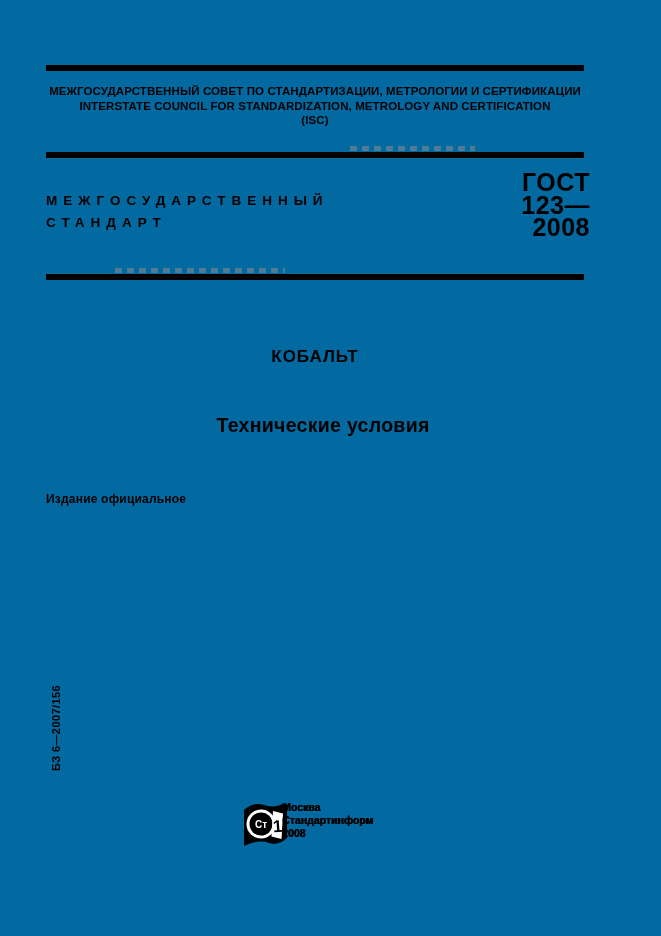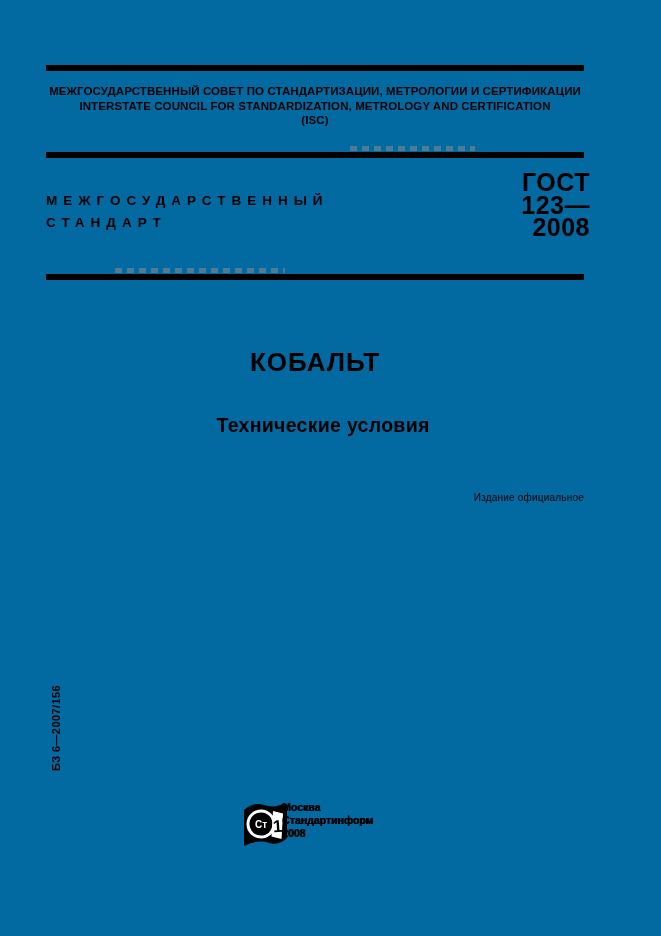--- a/index.html
+++ b/index.html
@@ -69,7 +69,7 @@
     margin: 0;
     text-align: center;
     font-weight: bold;
-    font-size: 26px;
+    font-size: 17px;
     letter-spacing: 1px;
   }
   .doc-subtitle {

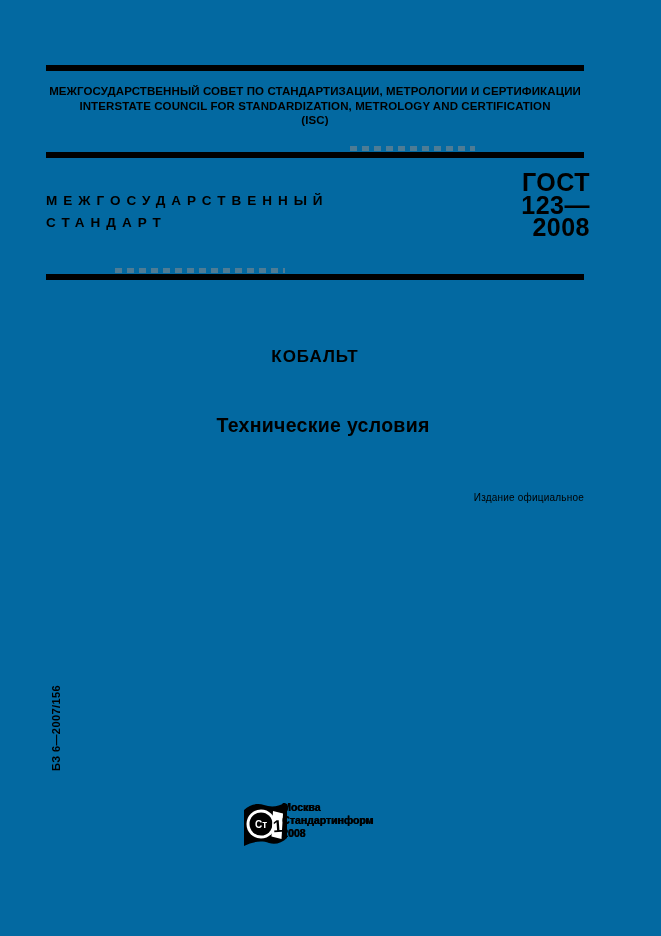--- a/index.html
+++ b/index.html
@@ -88,9 +88,9 @@
     left: 46px;
     top: 492px;
     width: 538px;
-    text-align: right;
-    font-weight: normal;
-    font-size: 10px;
+    text-align: left;
+    font-weight: bold;
+    font-size: 12px;
     letter-spacing: 0.2px;
   }
 

